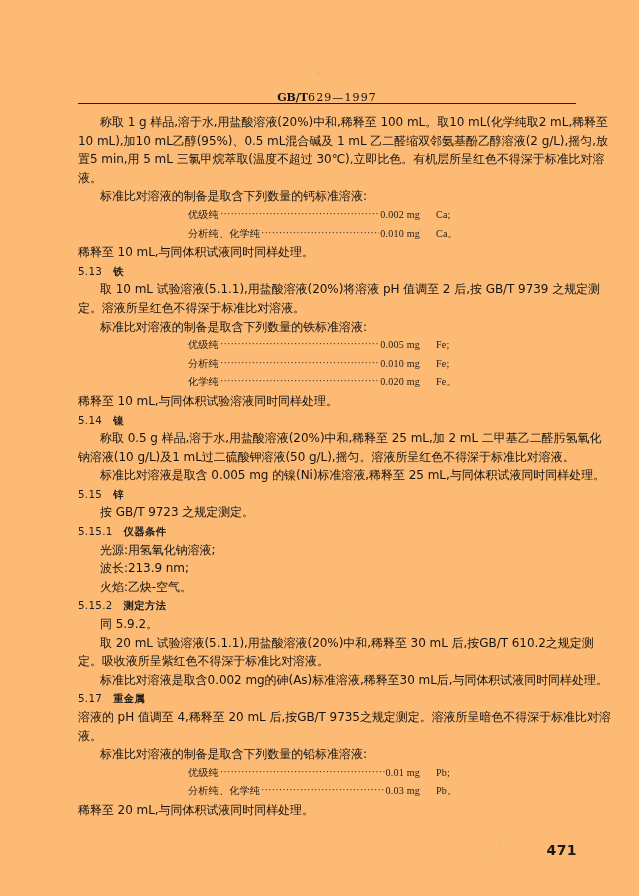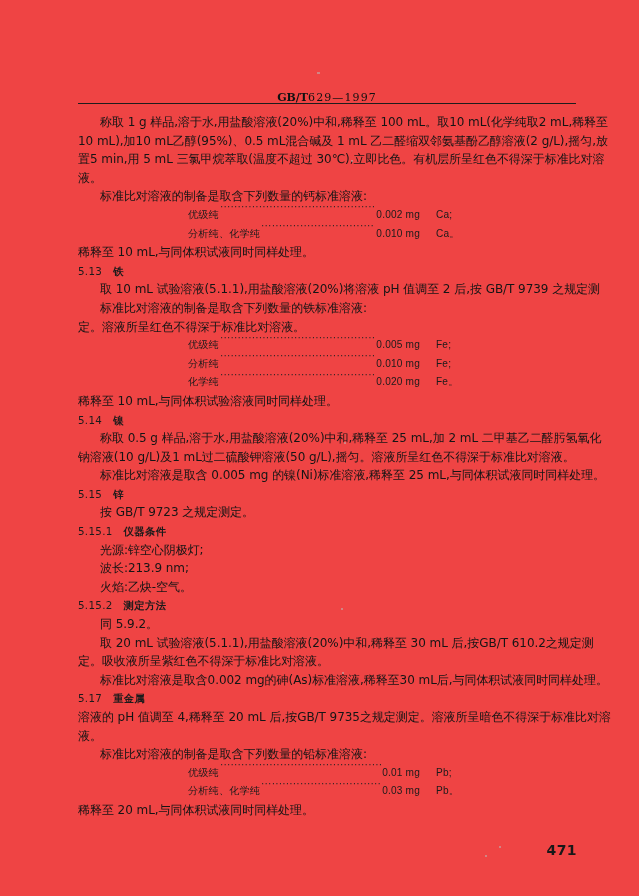--- a/index.html
+++ b/index.html
@@ -21,7 +21,7 @@
     left: 0; top: 0;
     width: 639px;
     height: 896px;
-    background: #ef4444;
+    background: #fdba74;
   }
 
   

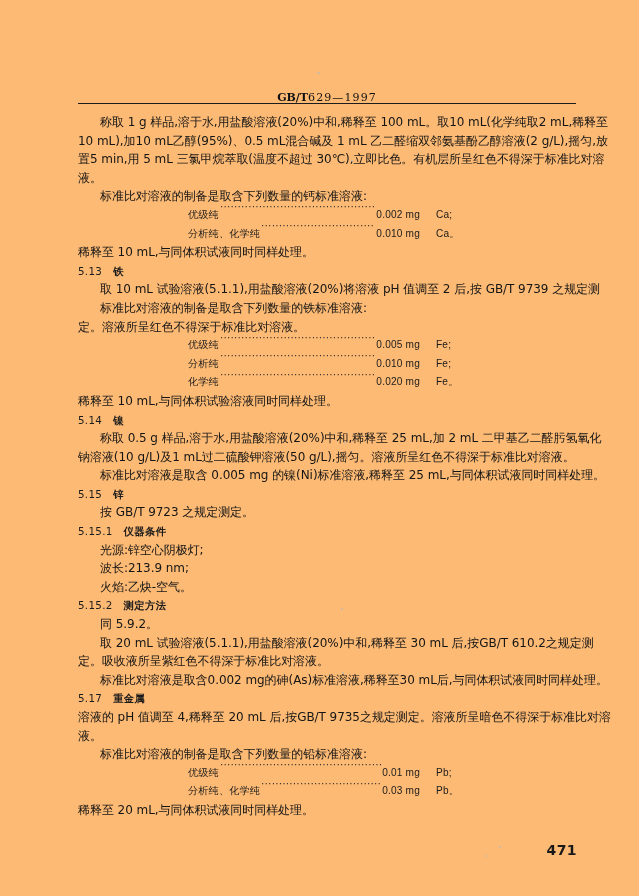--- a/index.html
+++ b/index.html
@@ -100,9 +100,9 @@
     font-size: 10.1px;
     line-height: 18.6px;
     display: flex;
-    align-items: flex-start;
+    align-items: flex-end;
     padding-left: 110px;
-    font-family: Liberation Sans, sans-serif;
+    font-family: Liberation Serif, serif;
     white-space: nowrap;
   }
   .leader-row .grade {

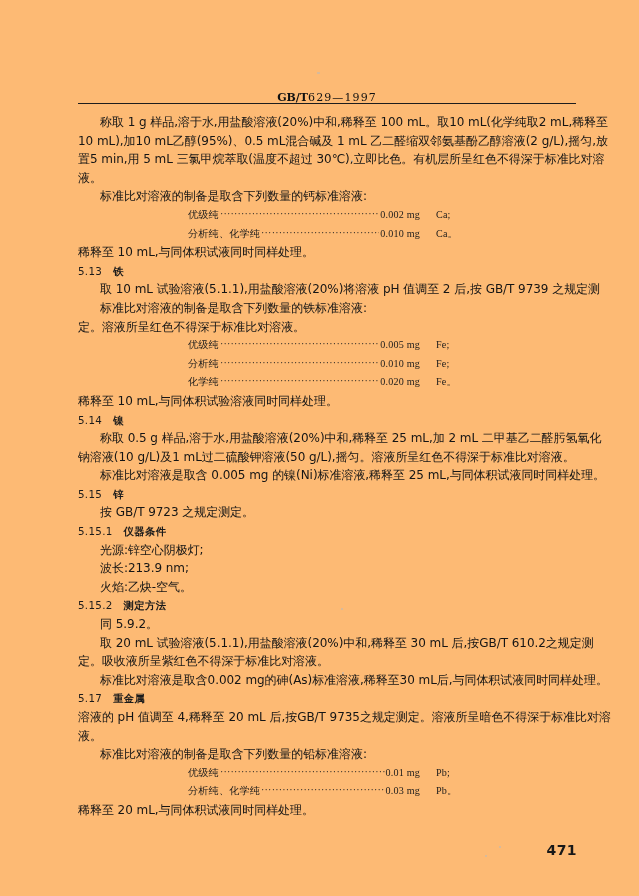--- a/index.html
+++ b/index.html
@@ -198,8 +198,8 @@
       <span class="sec-no">5.13</span><span class="sec-title">铁</span>
     </div>
     <div class="line indent2">取 10 mL 试验溶液(5.1.1),用盐酸溶液(20%)将溶液 pH 值调至 2 后,按 GB/T 9739 之规定测</div>
+    <div class="line">定。溶液所呈红色不得深于标准比对溶液。</div>
     <div class="line indent2">标准比对溶液的制备是取含下列数量的铁标准溶液:</div>
-    <div class="line">定。溶液所呈红色不得深于标准比对溶液。</div>
     <div class="leader-wrap">
       <div class="leader-row">
         <span class="grade">优级纯</span>

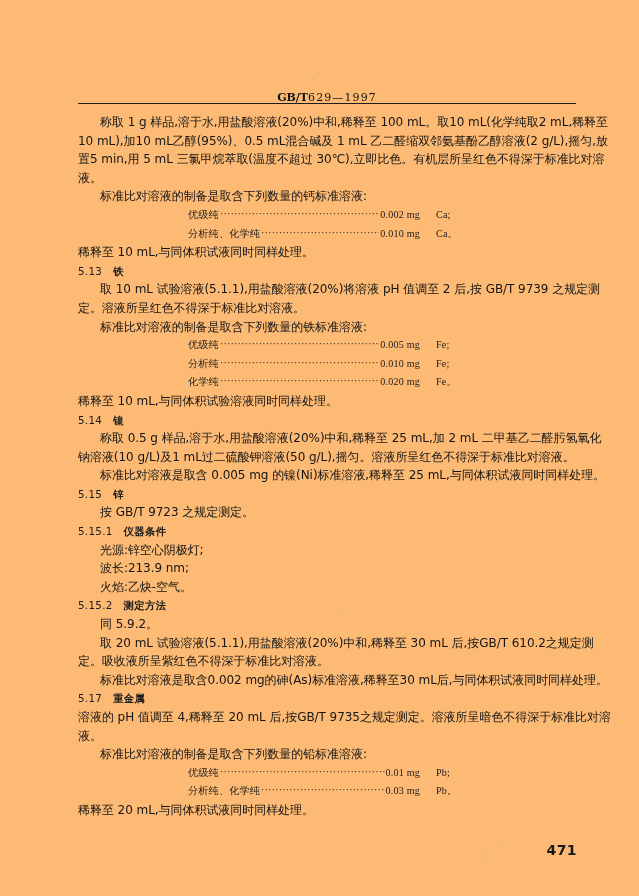--- a/index.html
+++ b/index.html
@@ -237,7 +237,7 @@
     <div class="sec-head">
       <span class="sec-no">5.15.1</span><span class="sec-title">仪器条件</span>
     </div>
-    <div class="line indent-sub">光源:锌空心阴极灯;</div>
+    <div class="line indent-sub">光源:用氢氧化钠溶液;</div>
     <div class="line indent-sub">波长:213.9 nm;</div>
     <div class="line indent-sub">火焰:乙炔-空气。</div>
 

